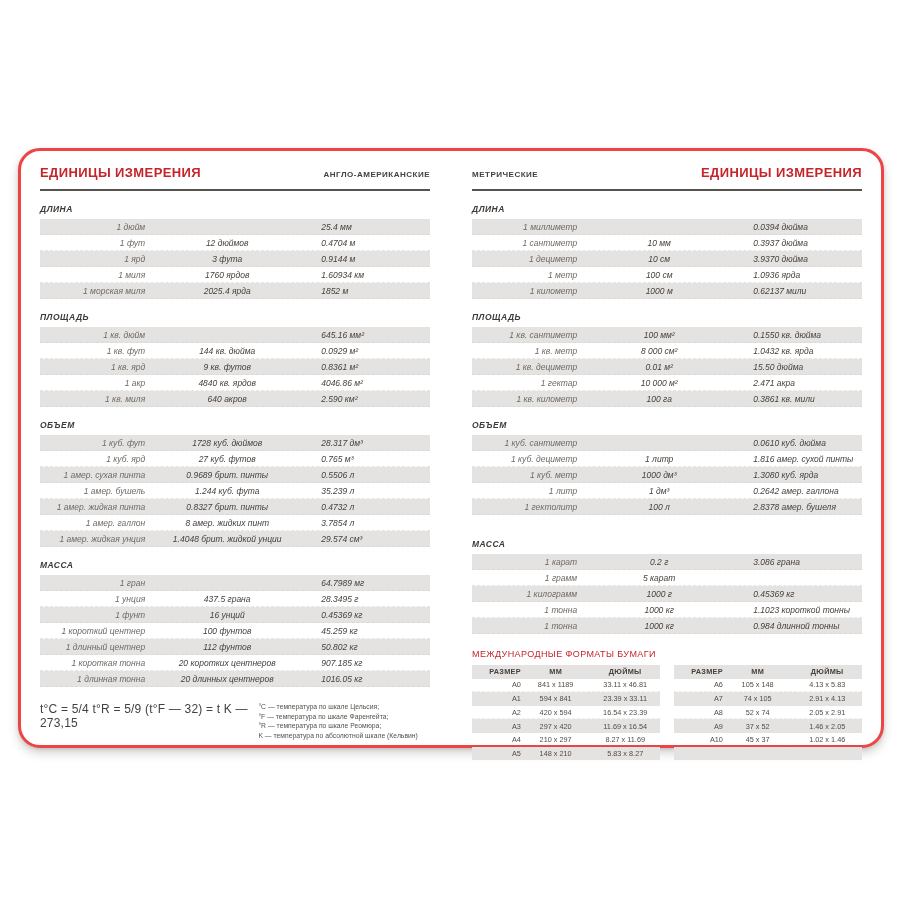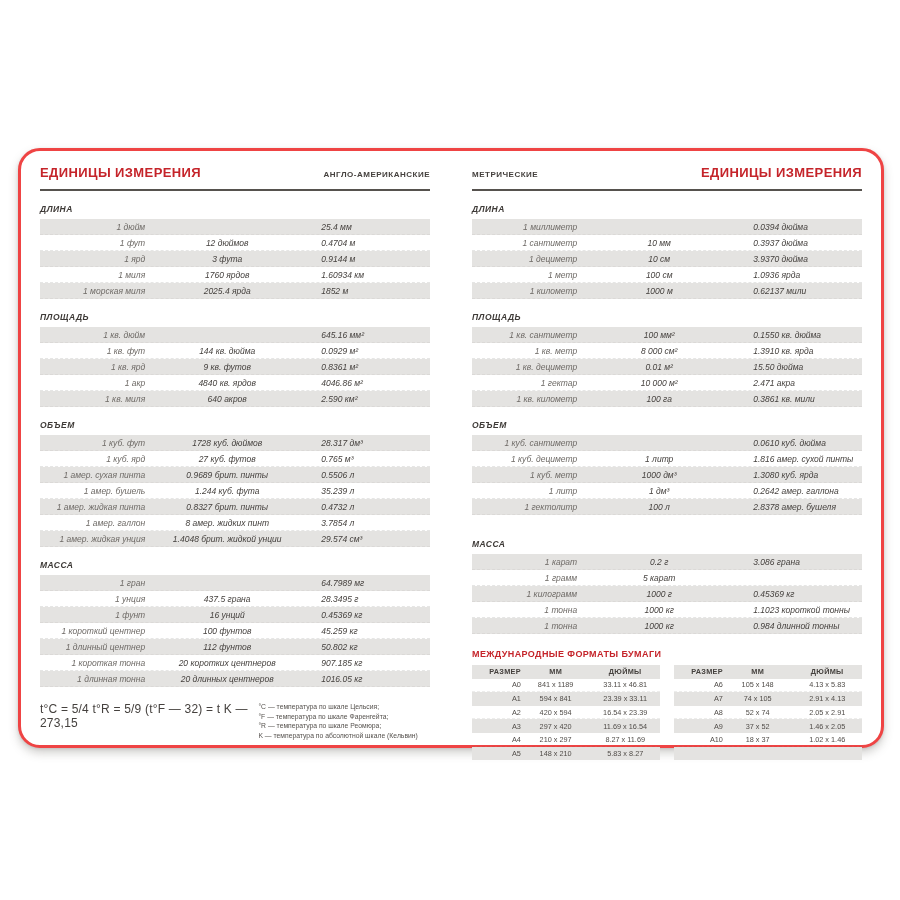--- a/index.html
+++ b/index.html
@@ -318,7 +318,7 @@
               <div class="t-row">
                 <div class="c c1">1 кв. метр</div>
                 <div class="c c2">8 000 см²</div>
-                <div class="c c3">1.3910 кв. ярда</div>
+                <div class="c c3">1.0432 кв. ярда</div>
               </div>
               <div class="t-row alt">
                 <div class="c c1">1 кв. дециметр</div>

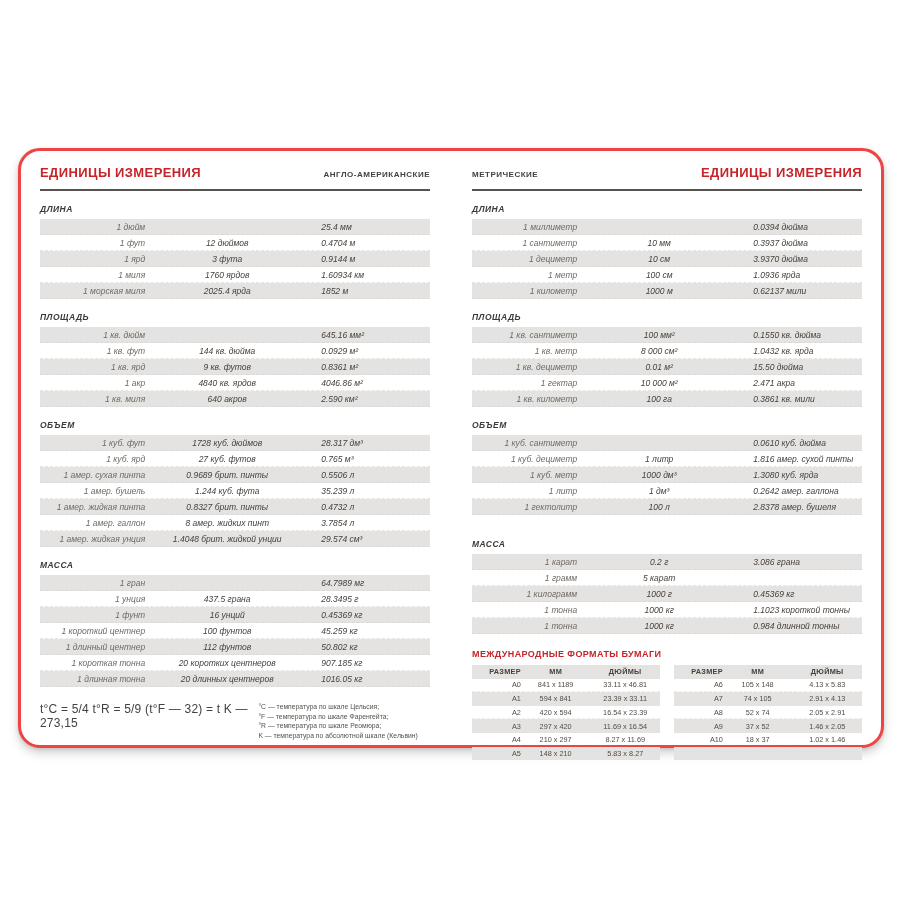--- a/index.html
+++ b/index.html
@@ -83,7 +83,7 @@
 
   .paper-block { margin-top: 15px; }
   .paper-title {
-    color: var(--accent); font-size: 9px; font-weight: bold;
+    color: var(--accent); font-size: 9px; font-weight: normal;
     letter-spacing: 0.4px; margin-bottom: 6px;
   }
   .paper-tables { display: flex; justify-content: space-between; }

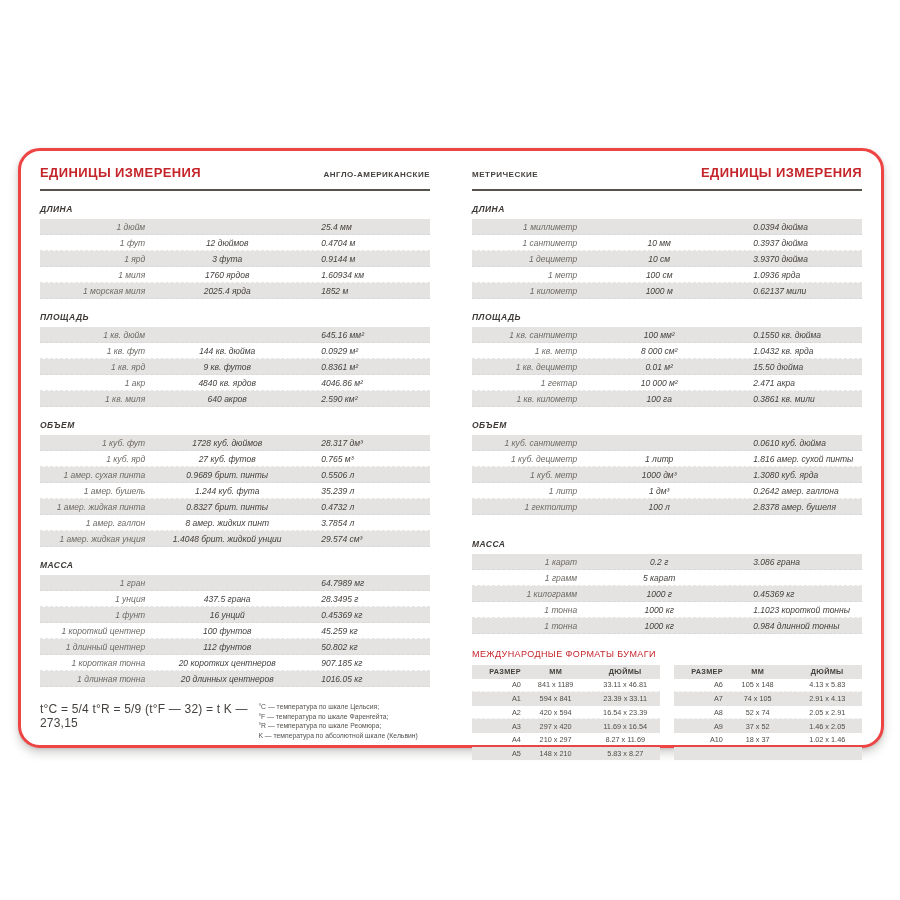--- a/index.html
+++ b/index.html
@@ -467,7 +467,7 @@
               </div>
               <div class="p-row">
                 <div class="pc1">A10</div>
-                <div class="pc2">18 x 37</div>
+                <div class="pc2">45 x 37</div>
                 <div class="pc3">1.02 x 1.46</div>
               </div>
               <div class="p-row alt">

